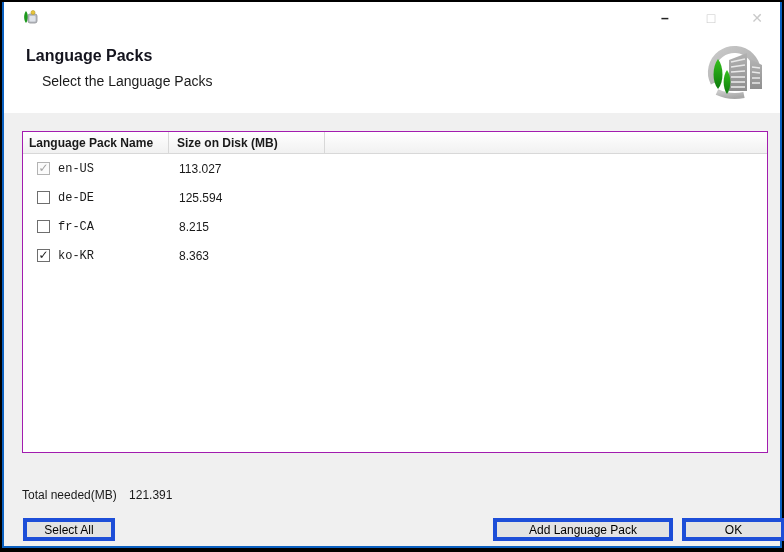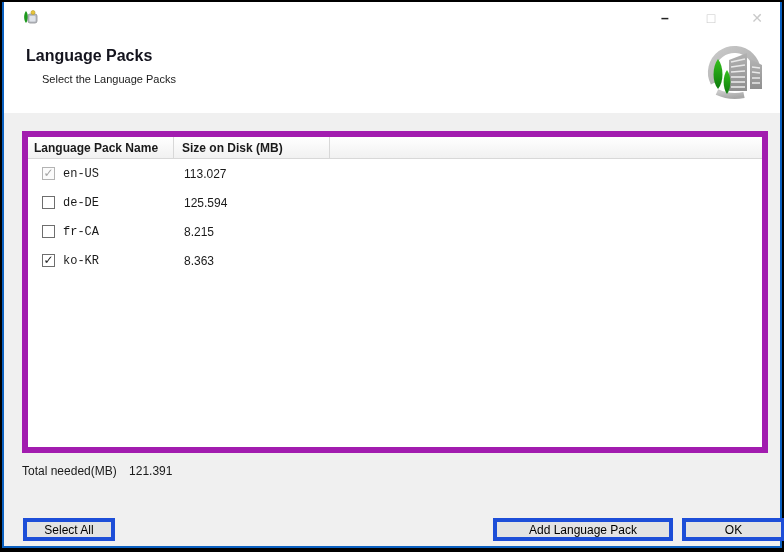--- a/index.html
+++ b/index.html
@@ -22,7 +22,7 @@
   
   .header{height:77px;background:#fff;position:relative;flex:0 0 auto;}
   .hdr-title{position:absolute;left:22px;top:11px;font-size:16px;font-weight:bold;color:#14141e;}
-  .hdr-sub{position:absolute;left:38px;top:37px;font-size:11px;color:#1a1a1a;}
+  .hdr-sub{position:absolute;left:38px;top:37px;font-size:14px;color:#1a1a1a;}
   .logo{position:absolute;right:12px;top:6px;width:64px;height:60px;}
 
   

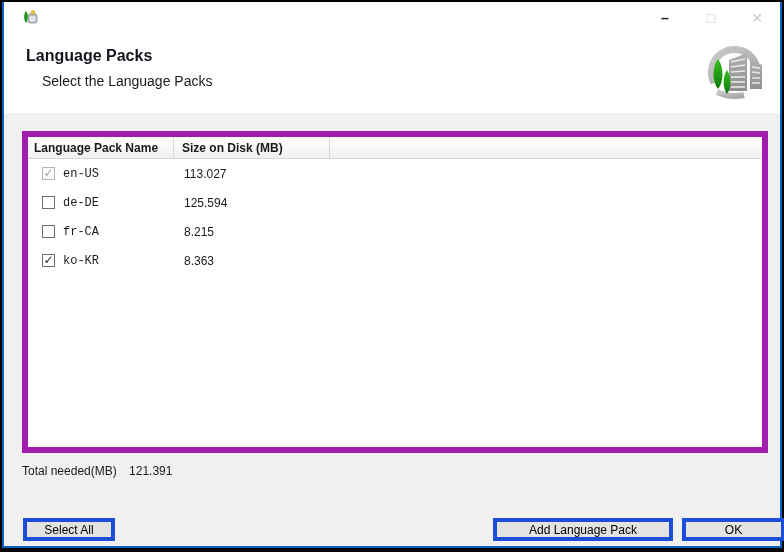--- a/index.html
+++ b/index.html
@@ -29,7 +29,7 @@
   .body{flex:1 1 auto;background:#f0f0f0;position:relative;}
 
   .table{position:absolute;left:18px;top:18px;width:746px;height:322px;
-         background:#fff;border:6px solid #a21caf;box-sizing:border-box;}
+         background:#fff;border:1px solid #a21caf;box-sizing:border-box;}
   .thead{display:flex;height:21px;background:linear-gradient(#ffffff,#f1f1f1);
          border-bottom:1px solid #d8d8d8;align-items:center;}
   .th{box-sizing:border-box;height:100%;display:flex;align-items:center;

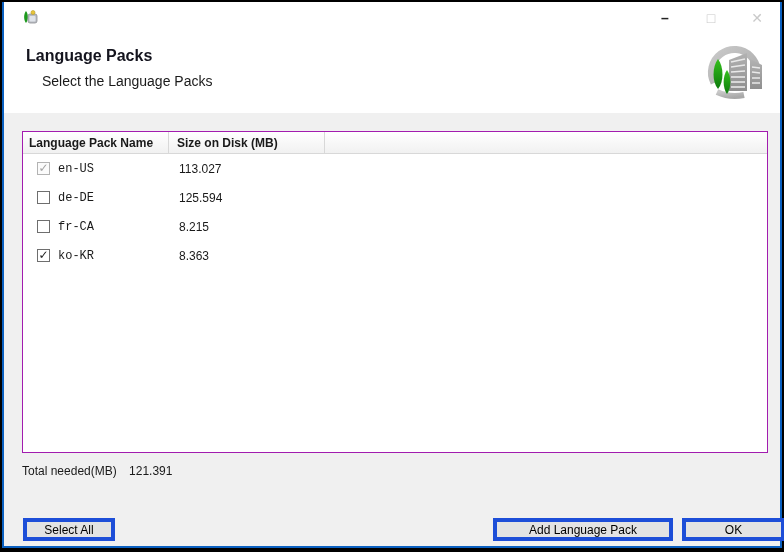--- a/index.html
+++ b/index.html
@@ -47,7 +47,7 @@
 
   .total-line{position:absolute;left:18px;top:351px;}
   .total-label{display:inline-block;}
-  .total-value{display:inline-block;margin-left:9px;}
+  .total-value{display:inline-block;margin-left:9px;margin-top:24px;}
 
   .btn{position:absolute;top:405px;height:23px;box-sizing:border-box;
        background:#e3e3e3;border:4px solid #1d4ed8;

